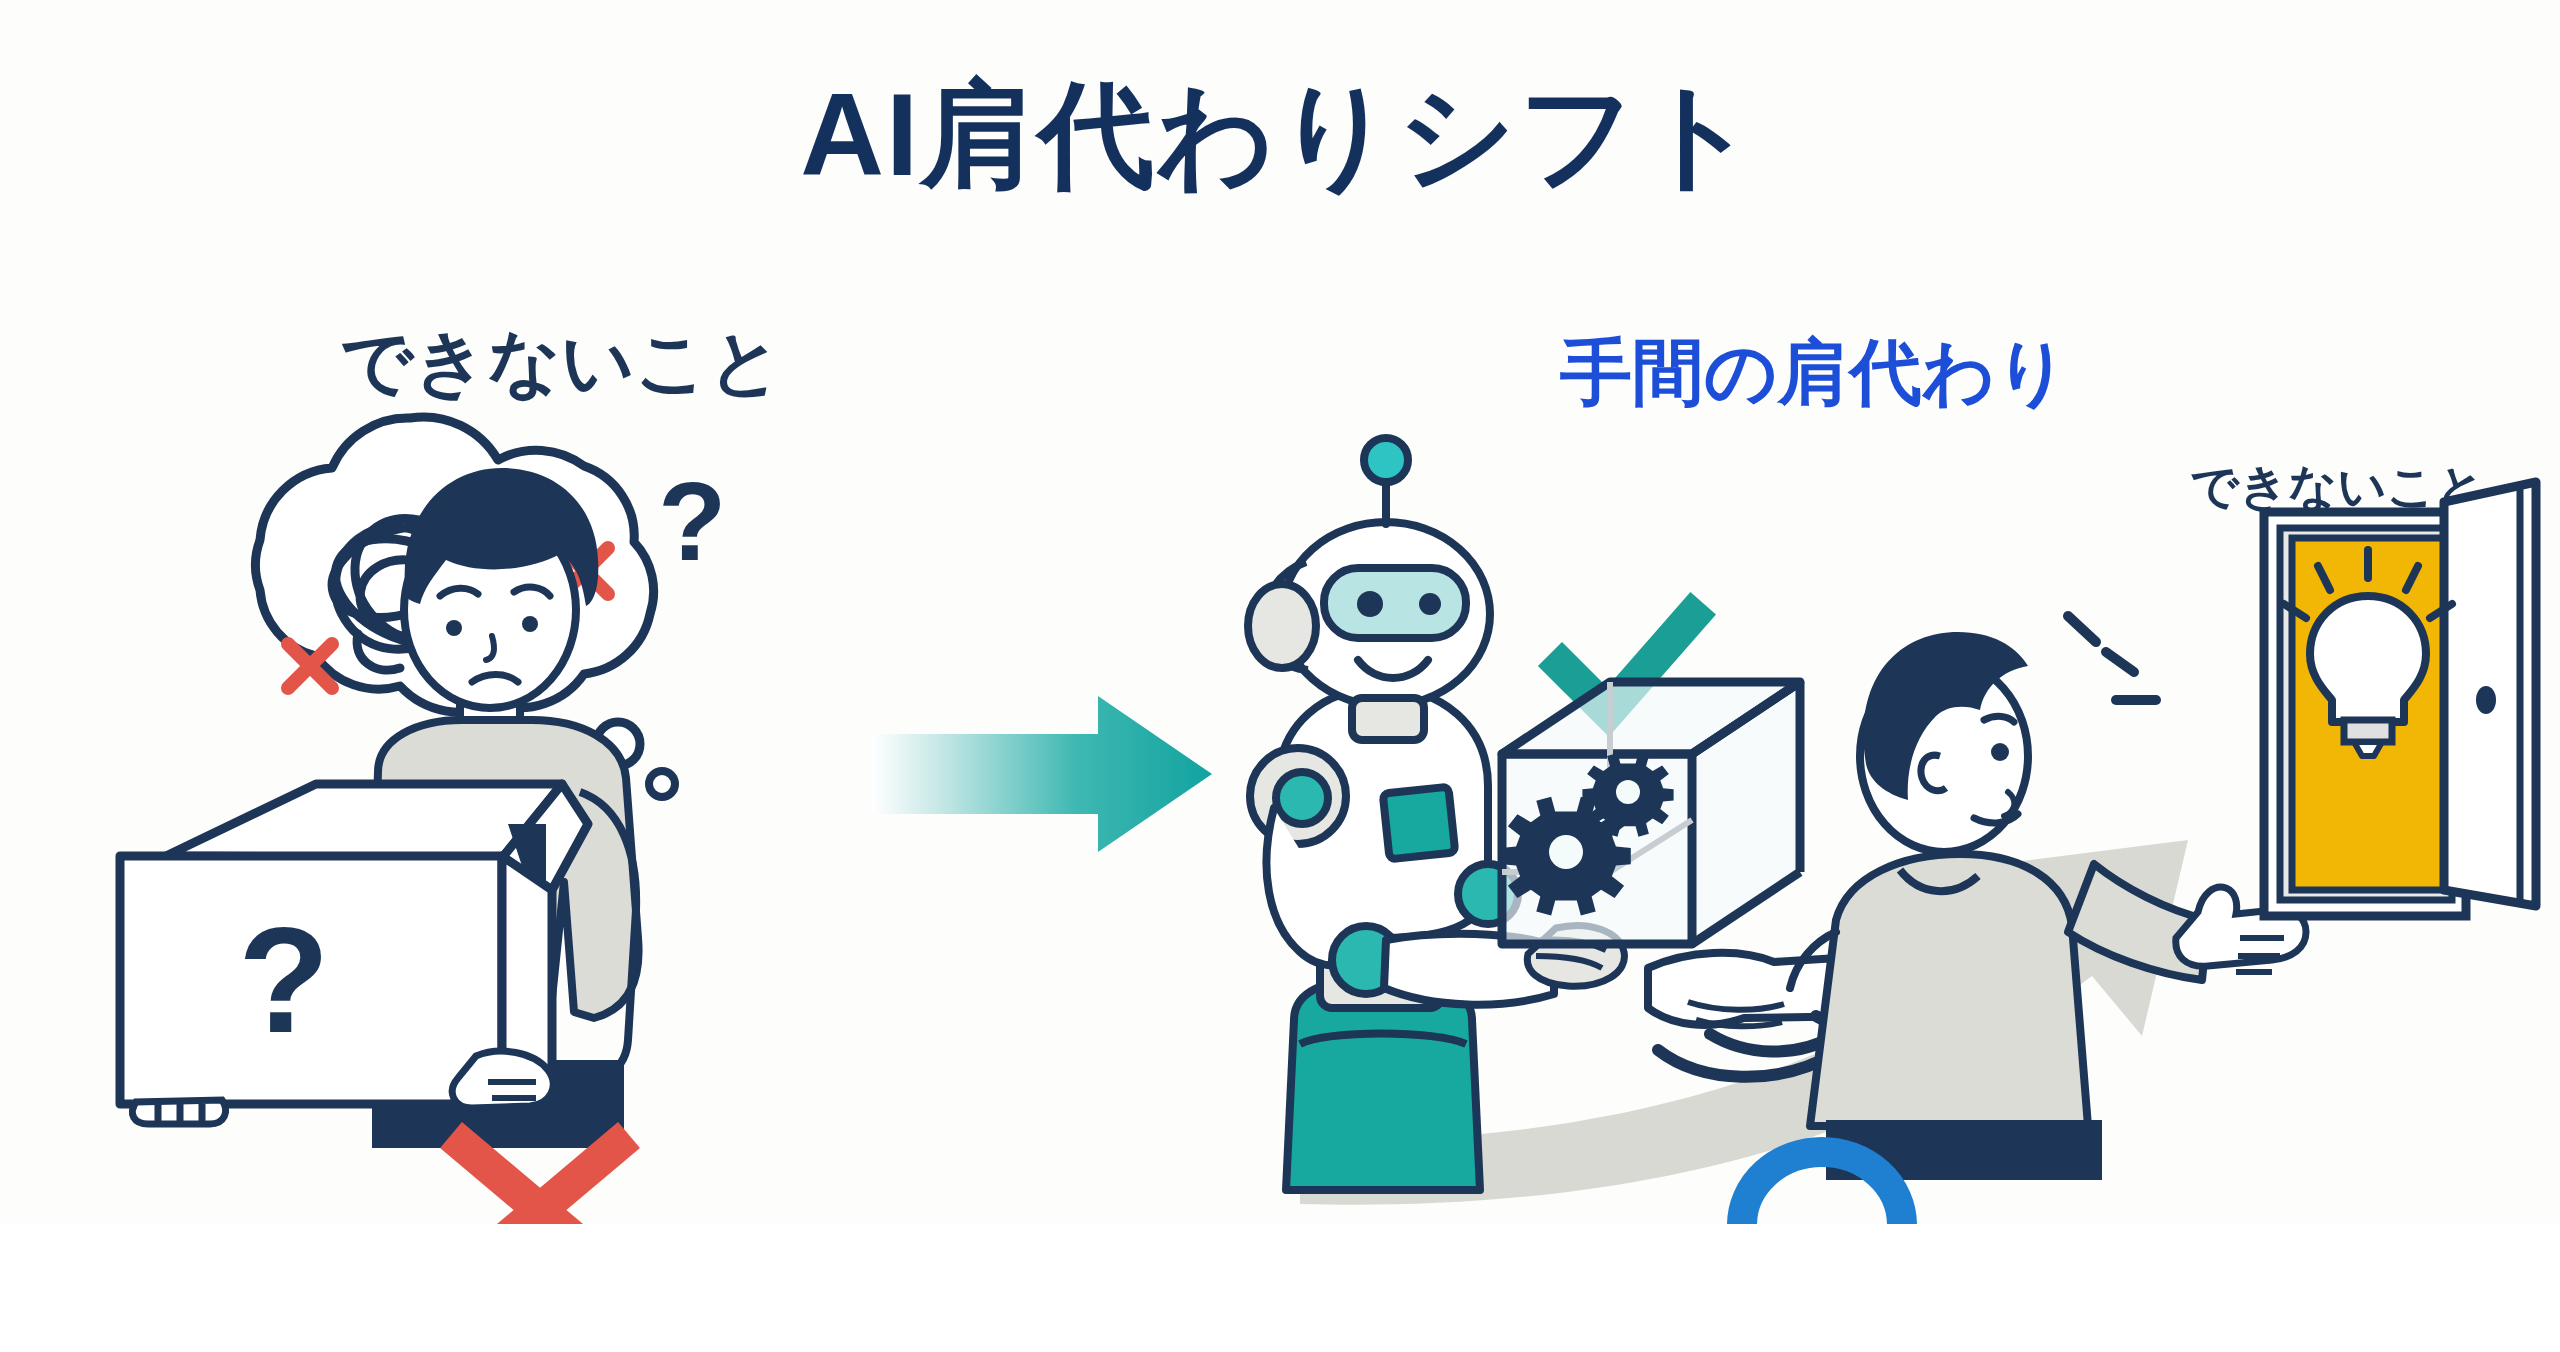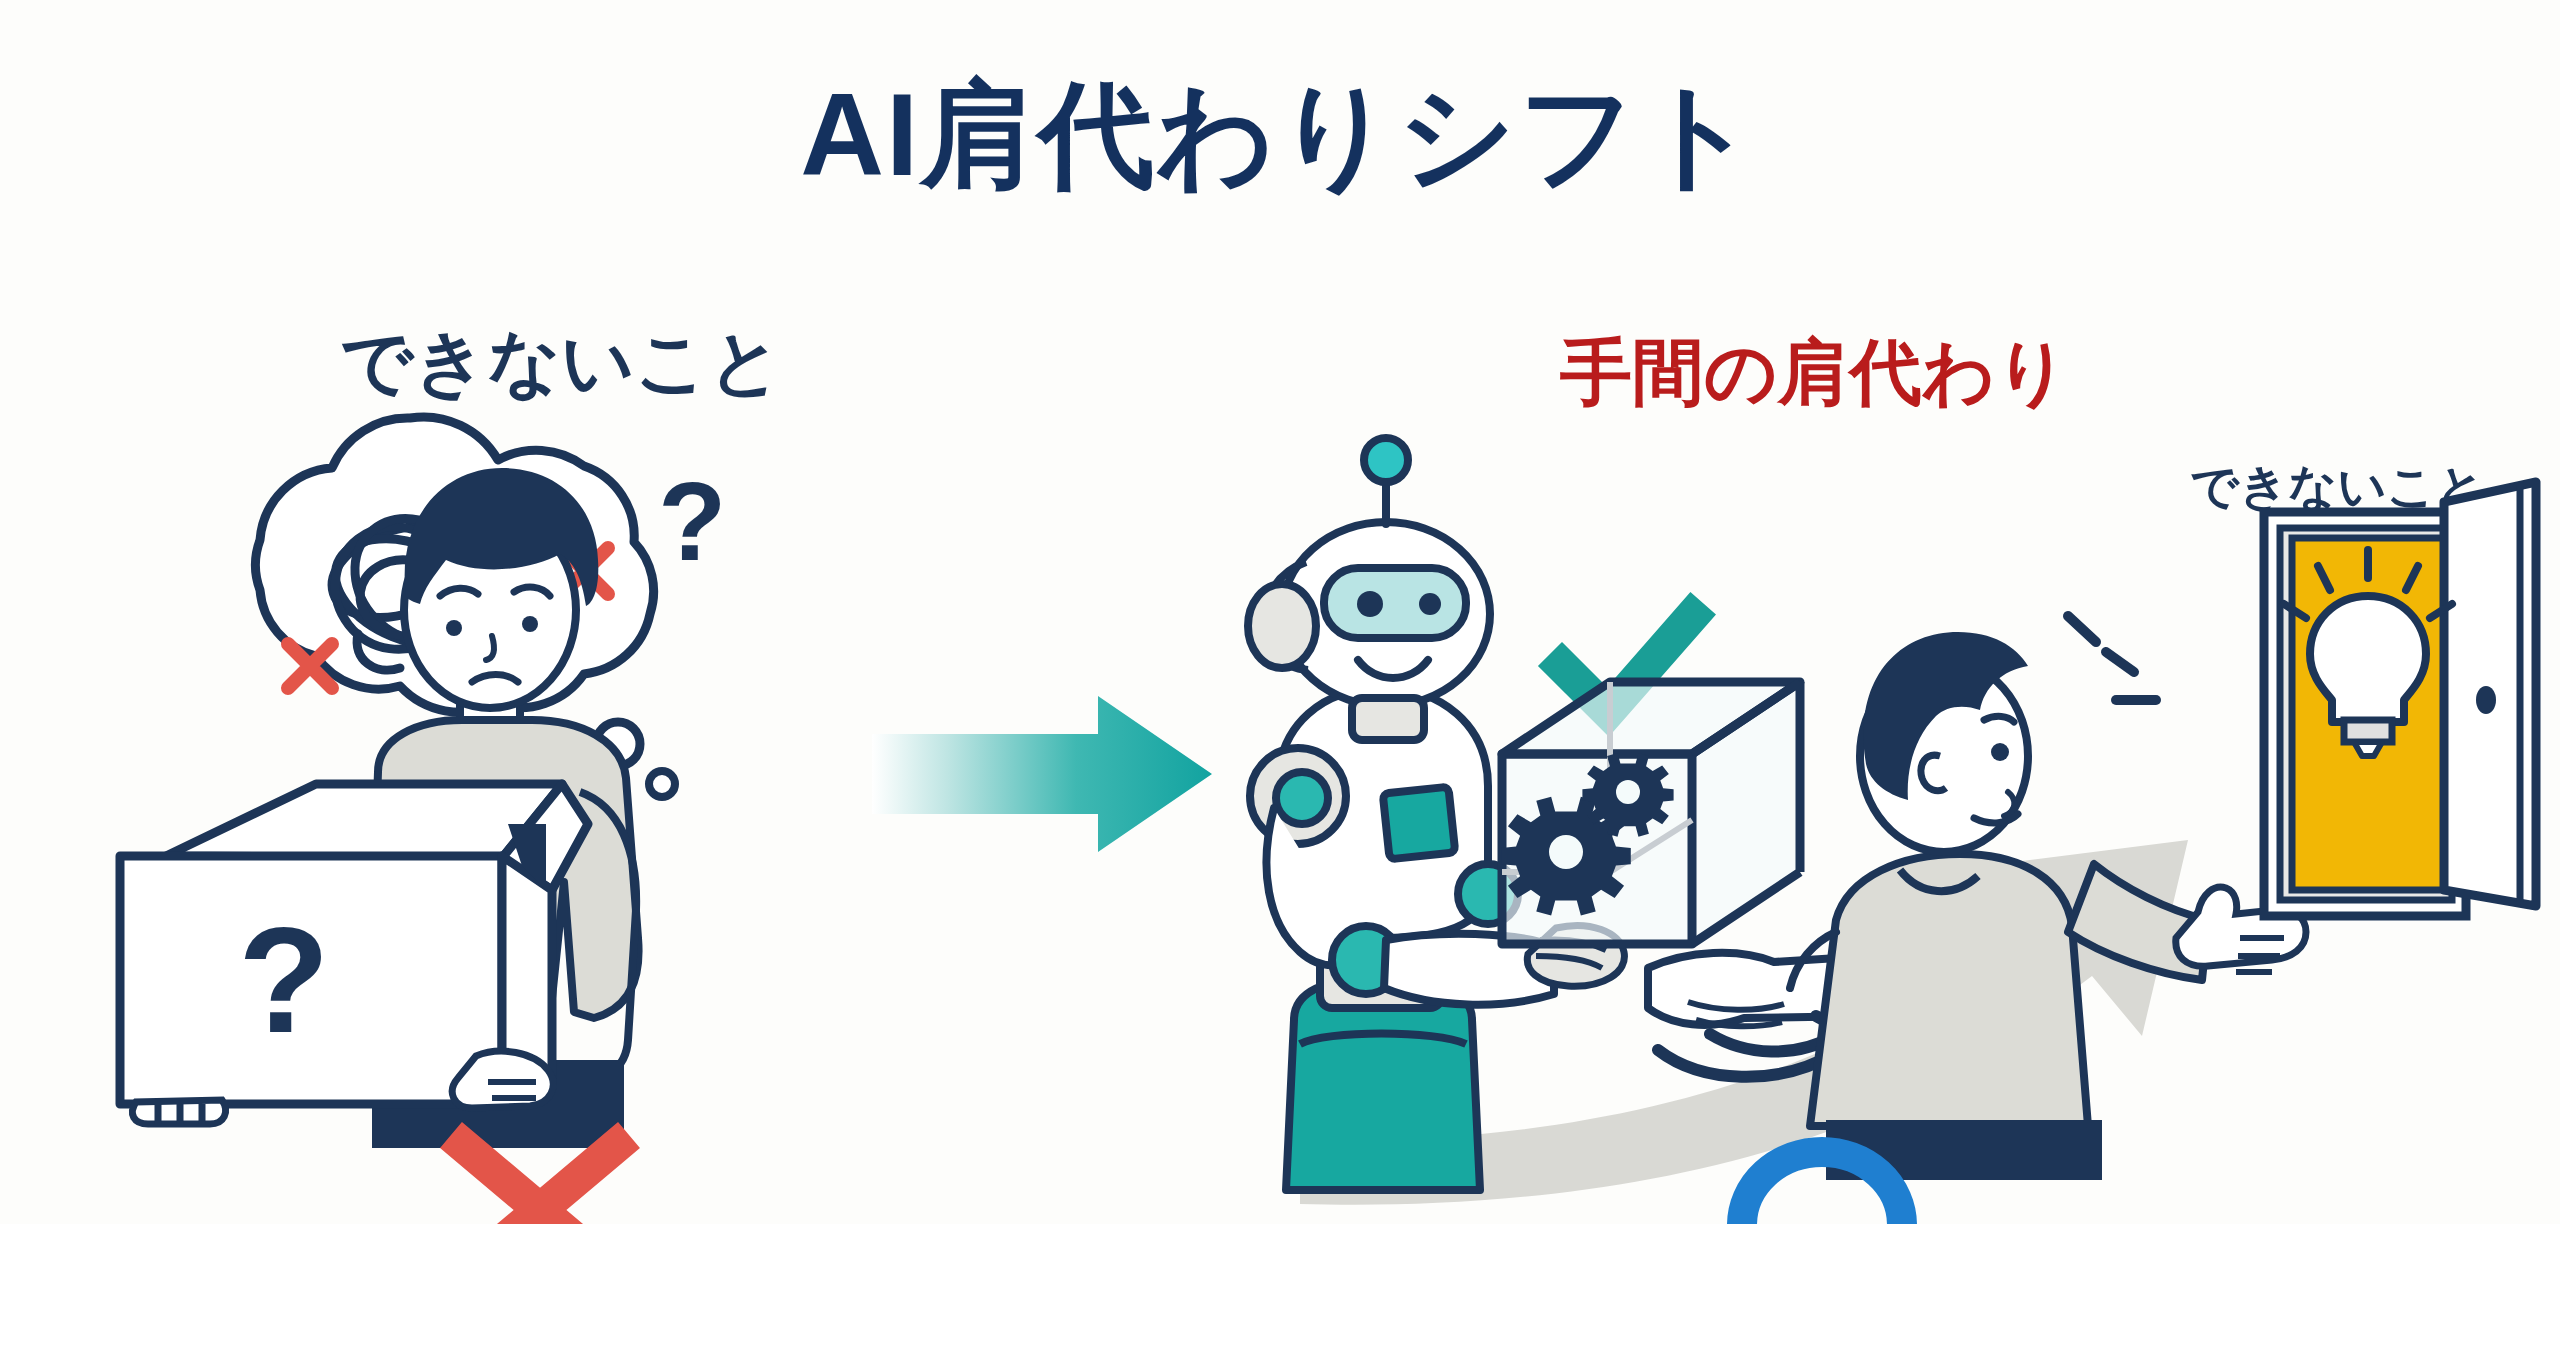--- a/index.html
+++ b/index.html
@@ -39,7 +39,7 @@
     left: 1560px; top: 325px;
     font-size: 72px;
     font-weight: bold;
-    color: #b91c1c;
+    color: #1d4ed8;
     white-space: nowrap;
   }
   #label-door {

